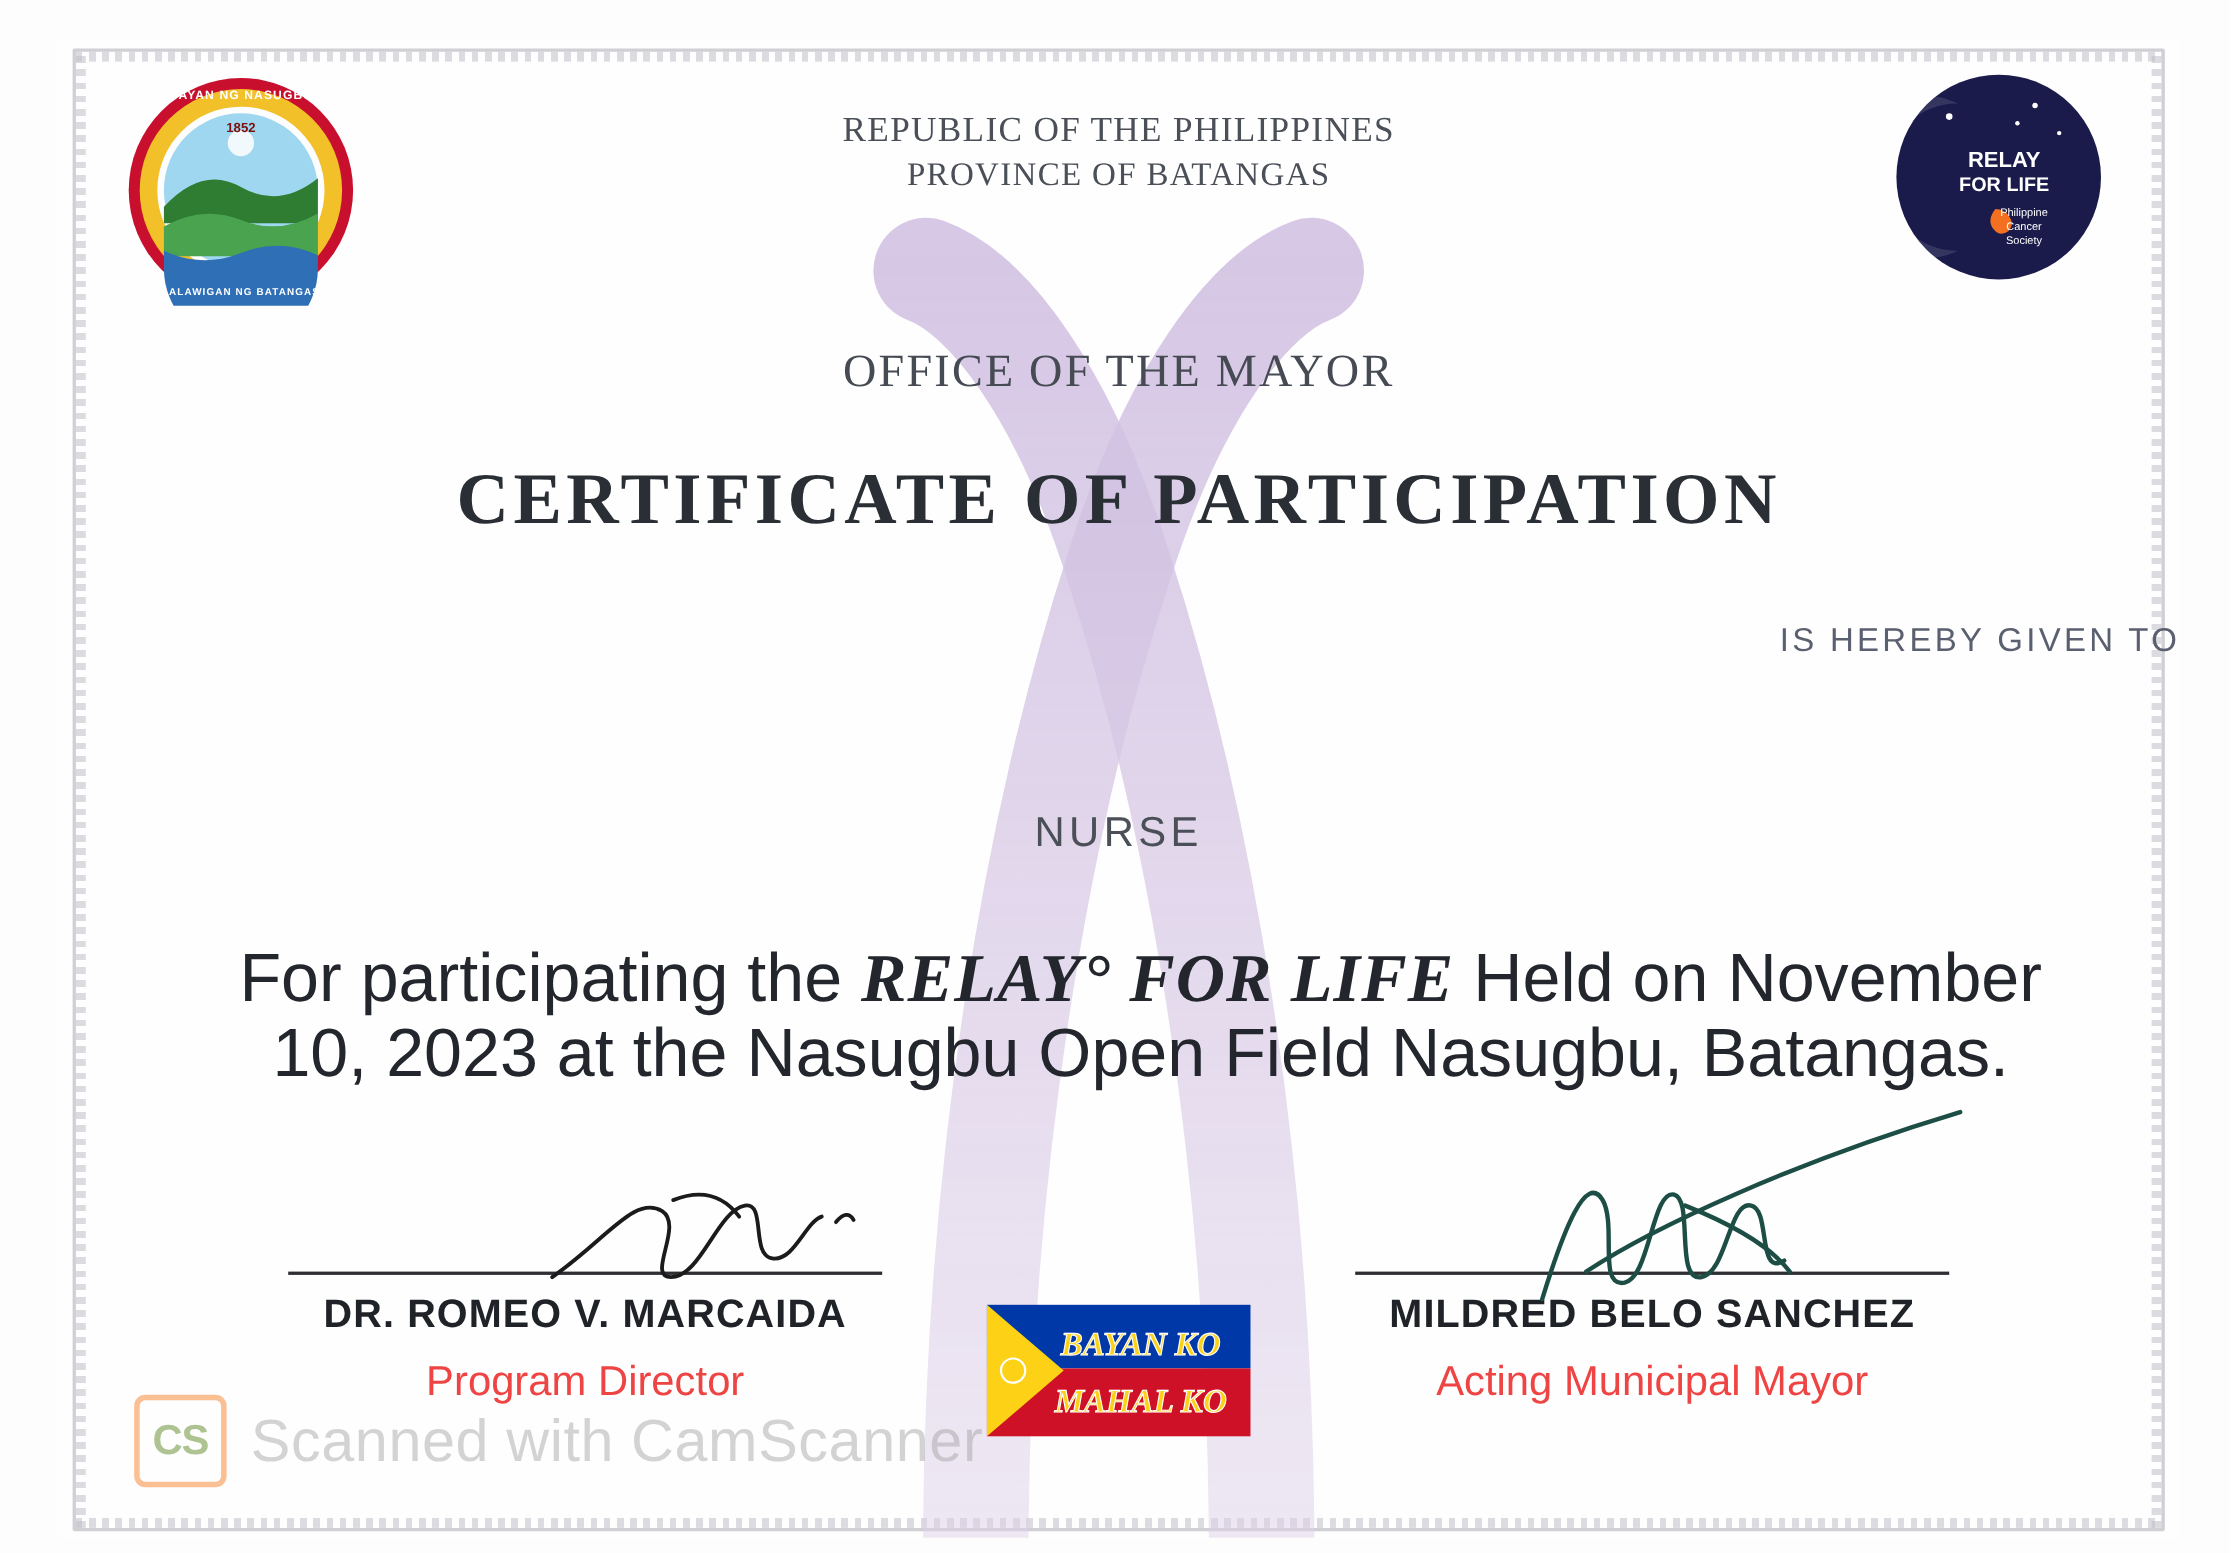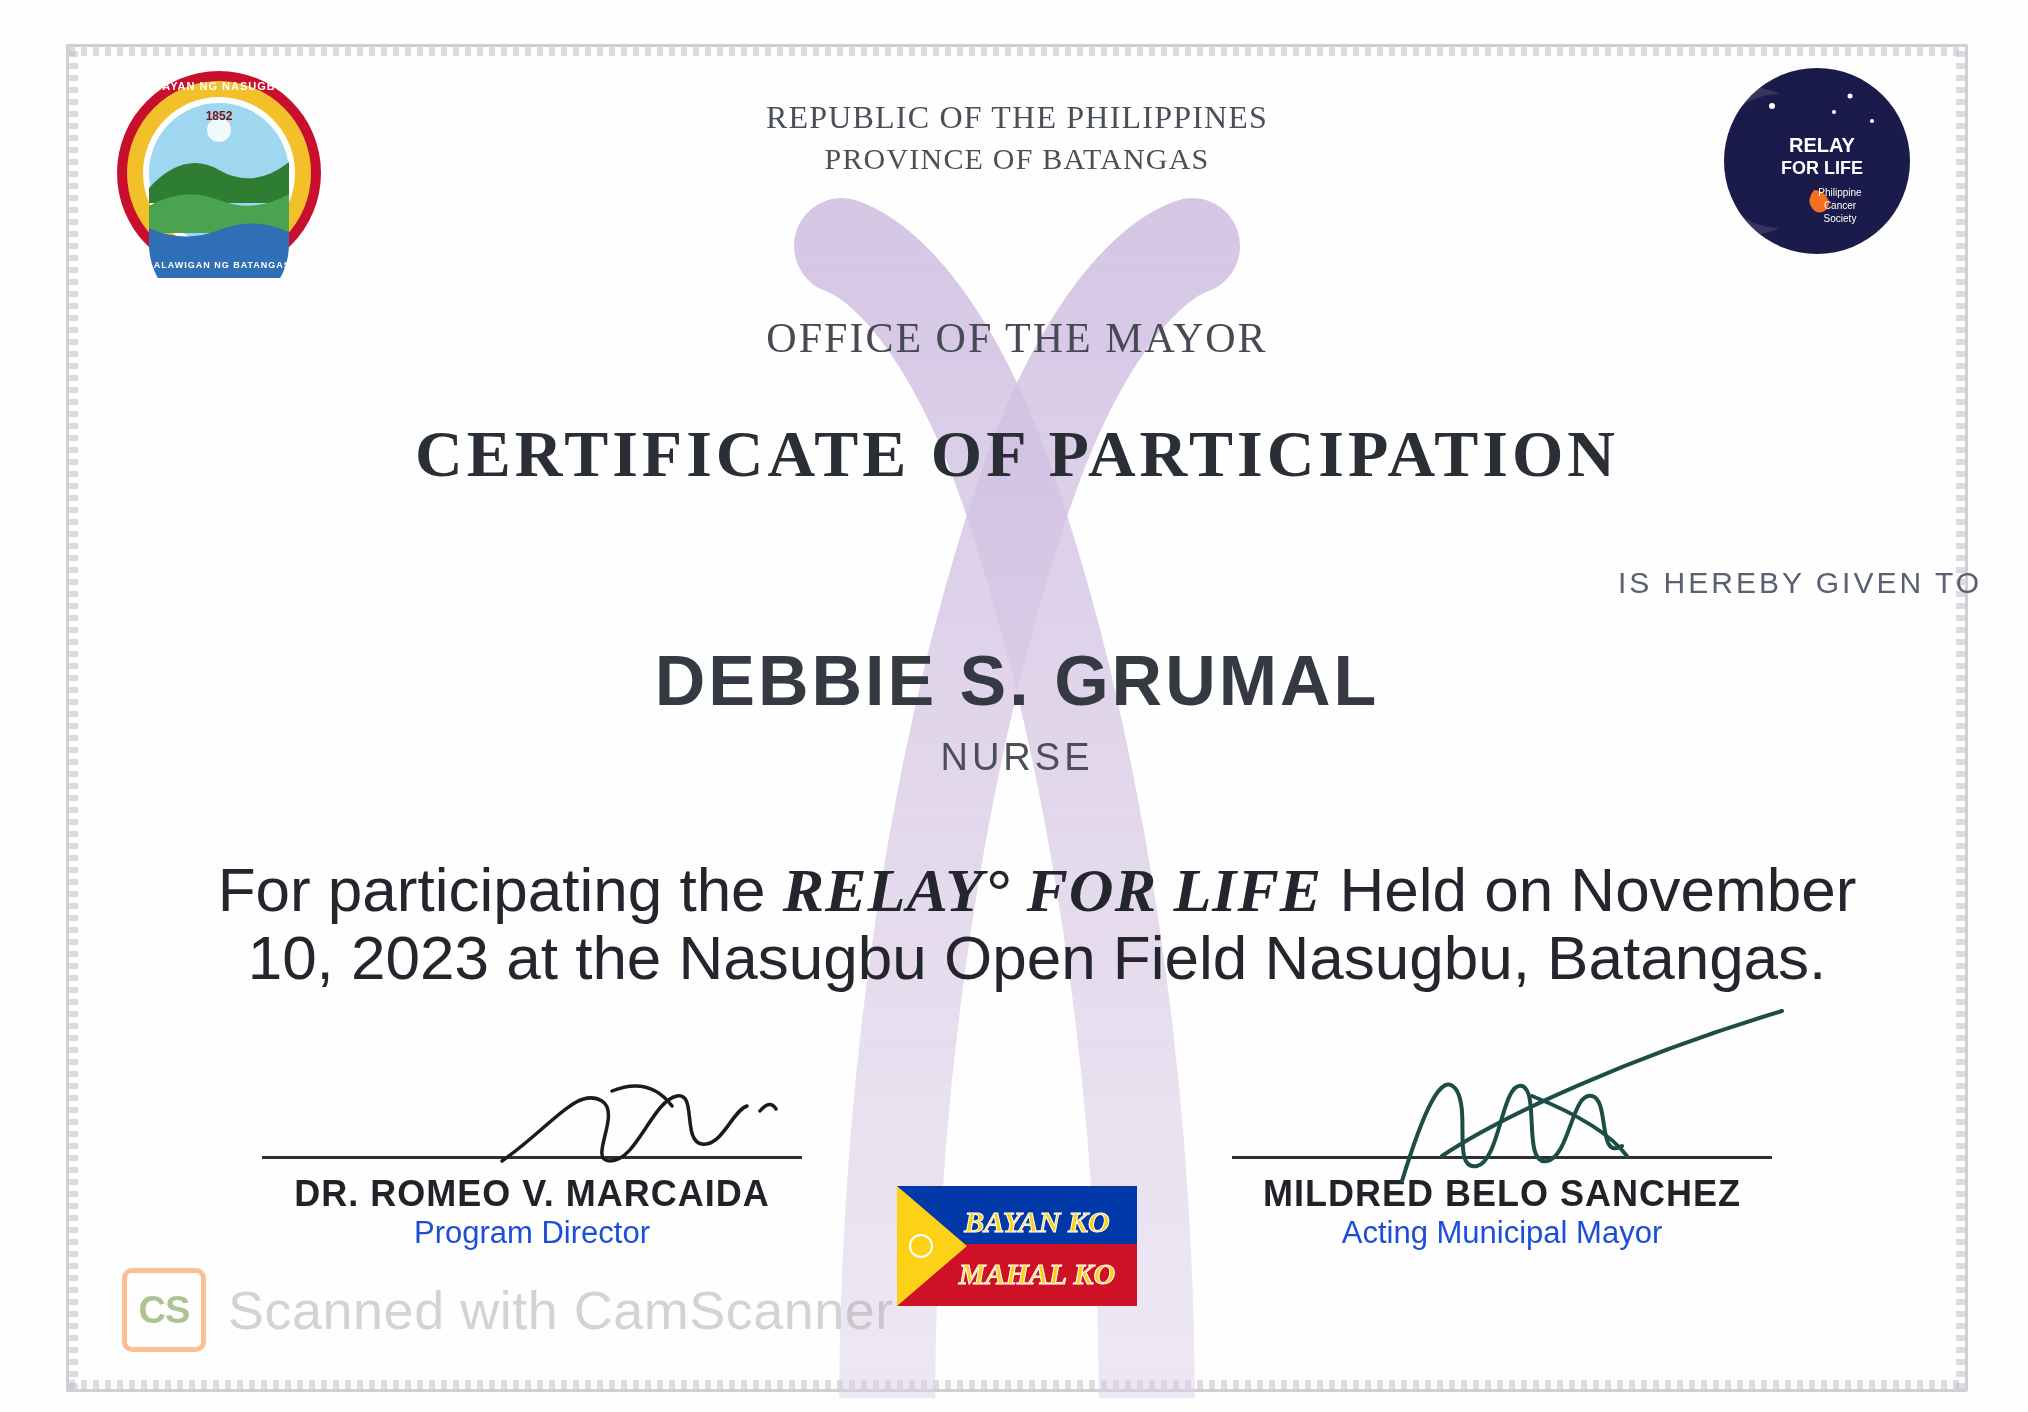--- a/index.html
+++ b/index.html
@@ -308,7 +308,6 @@
 
     <div class="given-to">IS HEREBY GIVEN TO</div>
 
-    <div class="recipient-name">DEBBIE S. GRUMAL</div>
     <div class="recipient-role">NURSE</div>
 
     <div class="body-text">

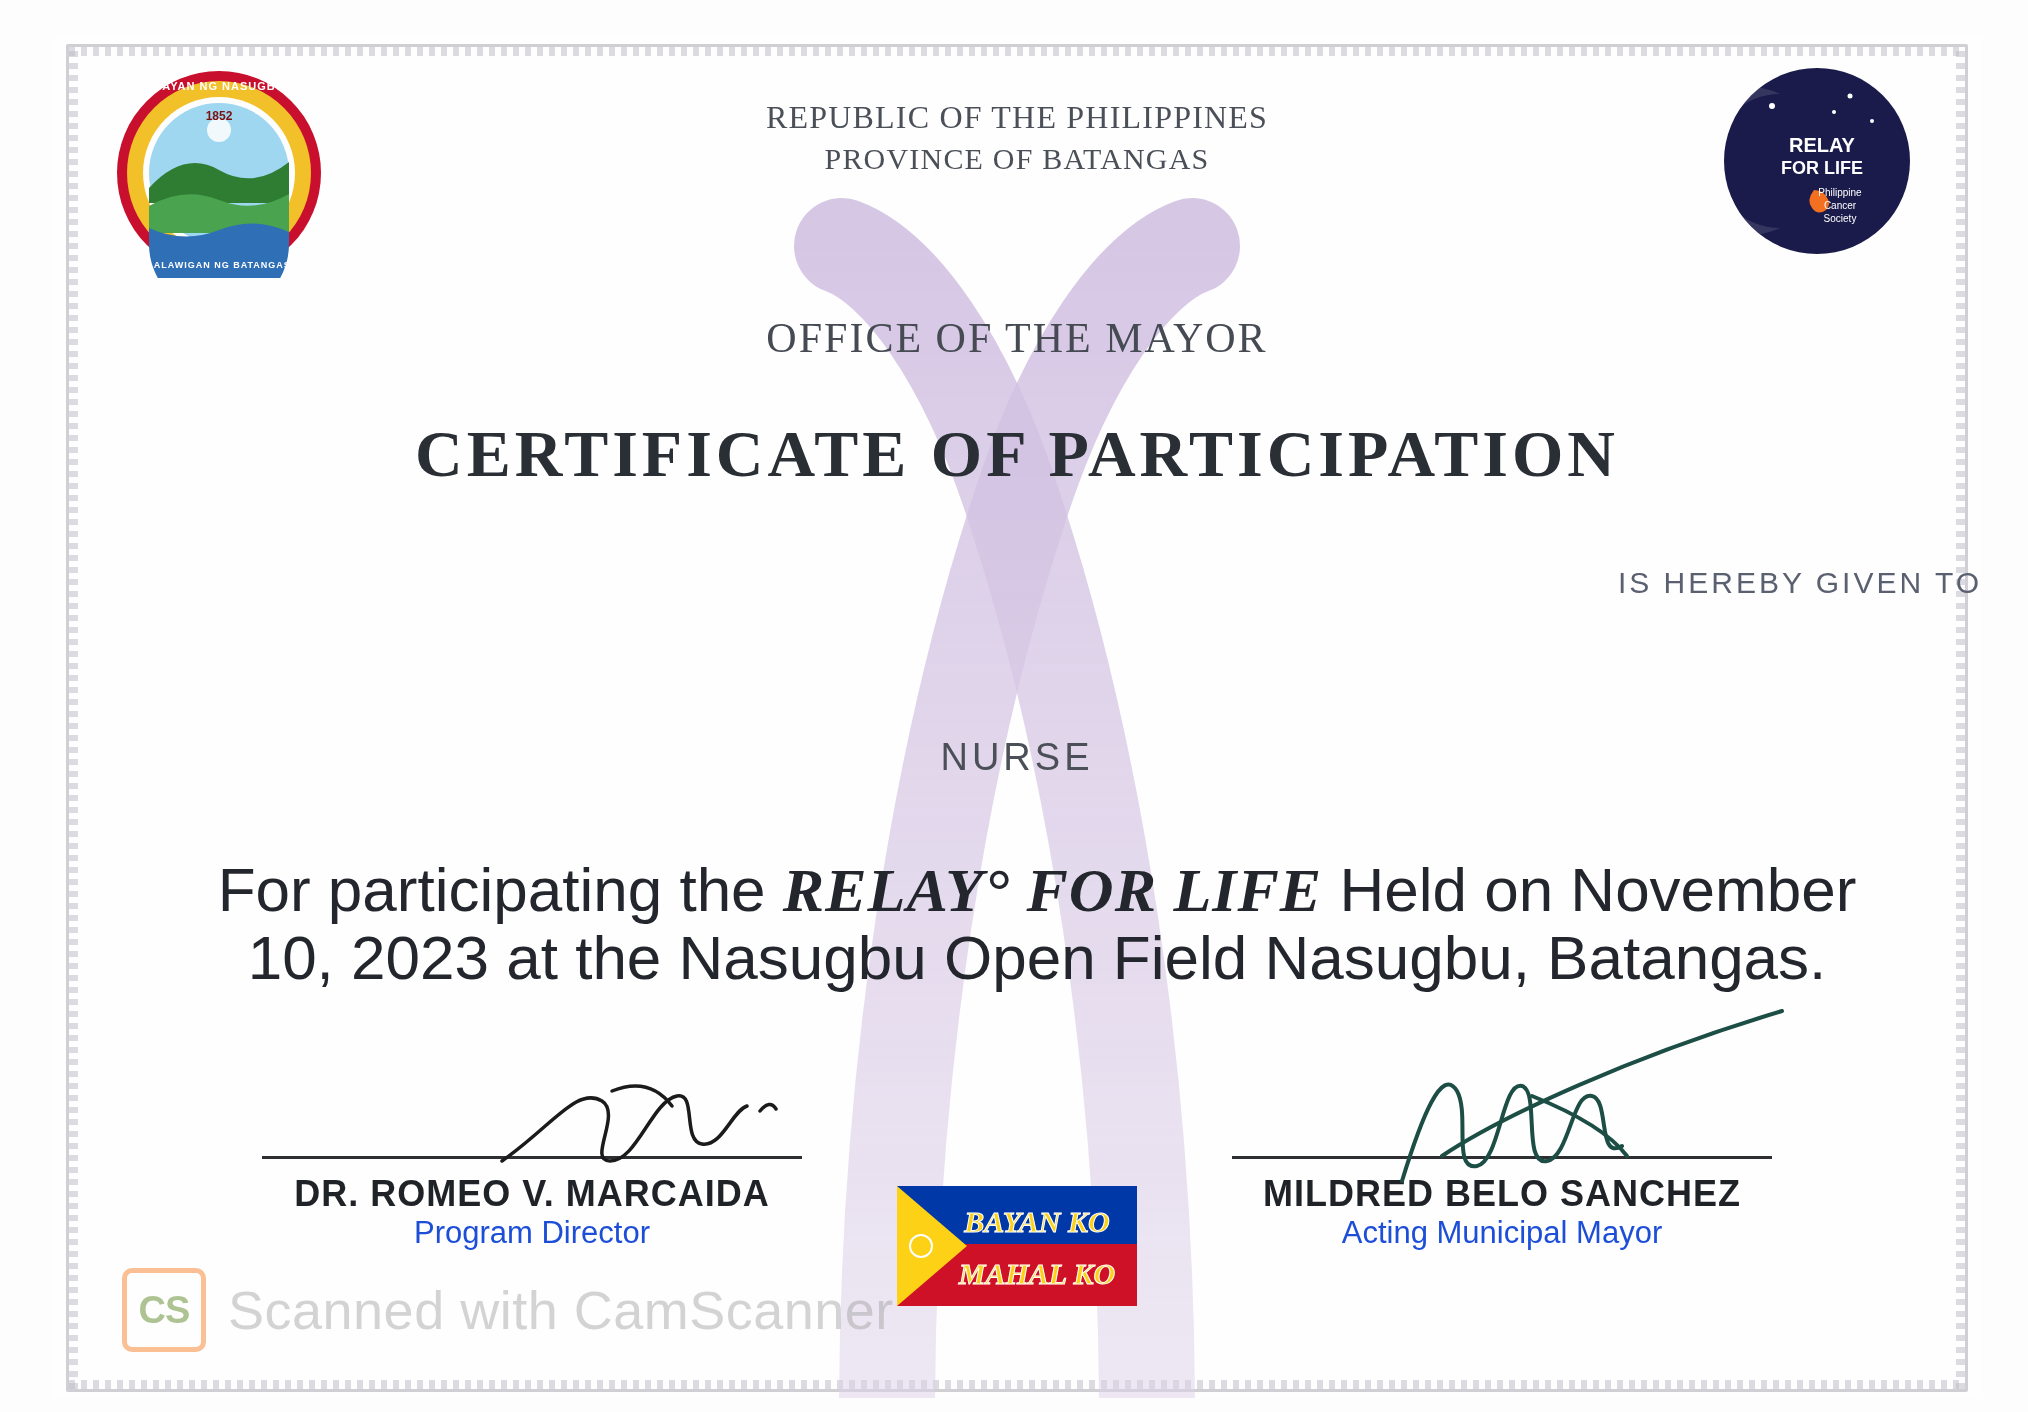--- a/index.html
+++ b/index.html
@@ -179,9 +179,9 @@
   }
   .sig-role {
     font-family: "Liberation Sans", sans-serif;
-    font-size: 31px;
-    color: #1d4ed8;
-    margin-top: 0;
+    font-size: 38px;
+    color: #ef4444;
+    margin-top: 20px;
   }
 
   .sig-scribble {

